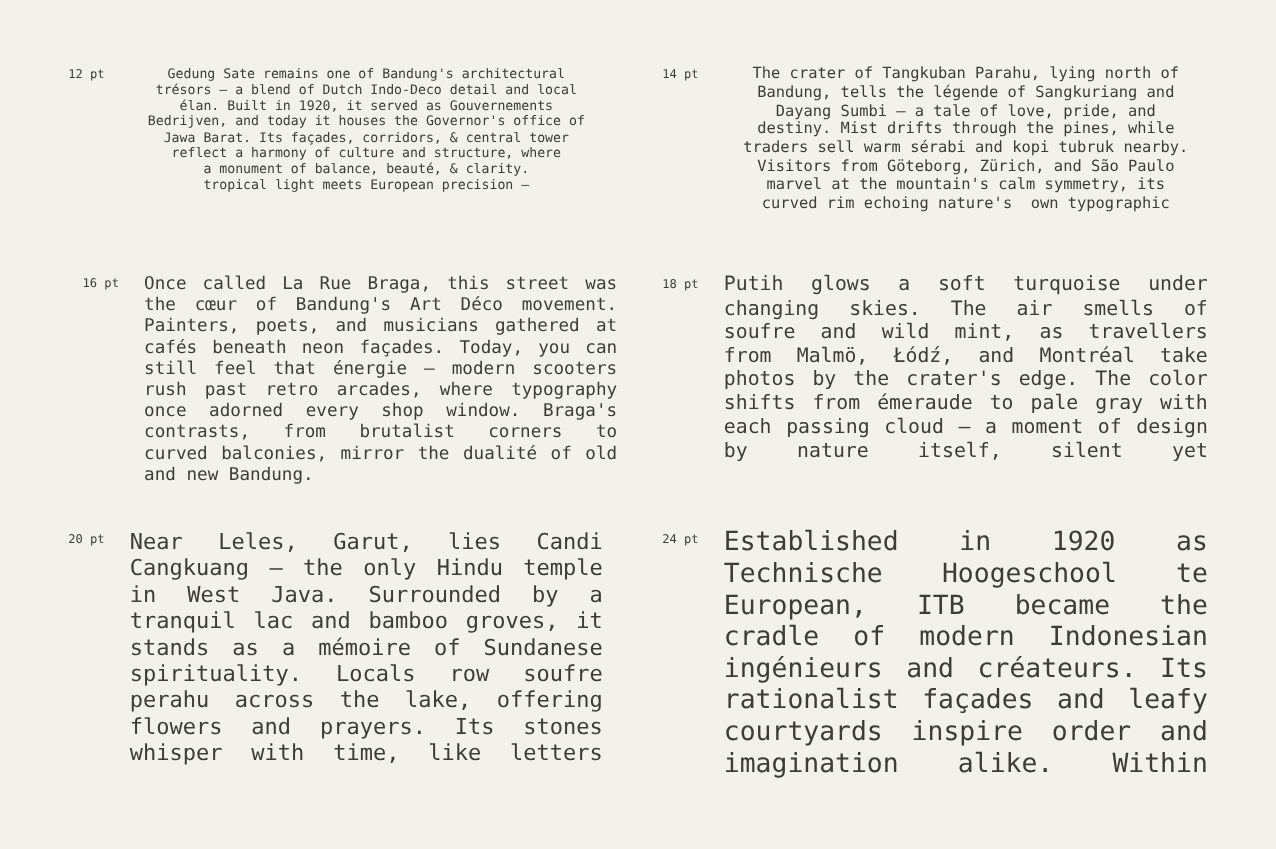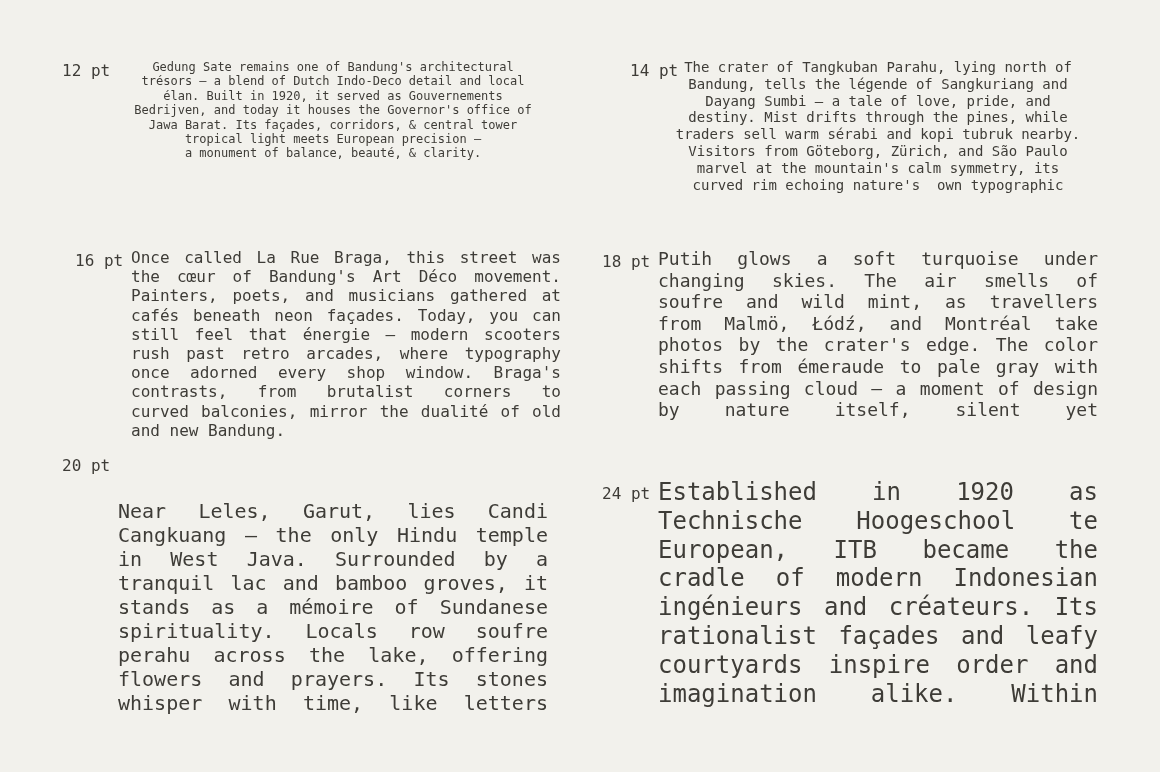--- a/index.html
+++ b/index.html
@@ -28,7 +28,7 @@
   .pt-label {
     position: absolute;
     left: 0;
-    font-size: 16px;
+    font-size: 11px;
     line-height: 1.2;
     color: var(--ink);
     white-space: pre;

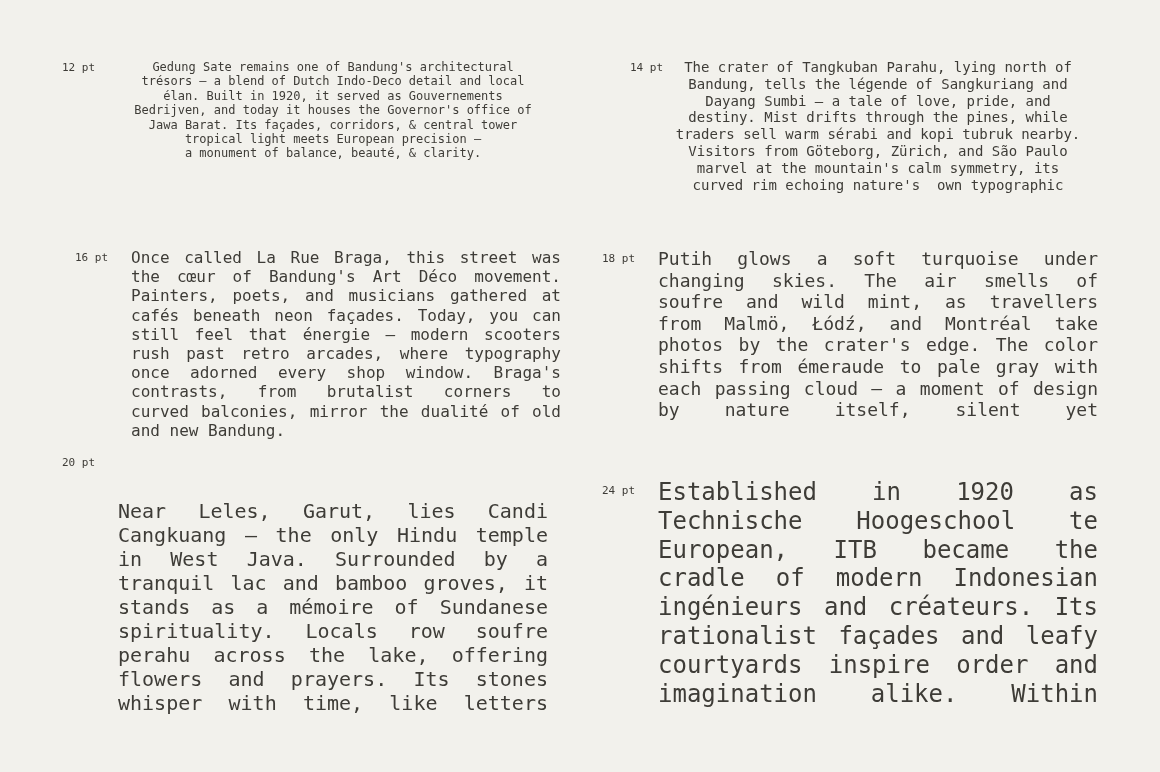--- a/index.html
+++ b/index.html
@@ -44,7 +44,7 @@
 
   .s2 { left: 602px; top: 59px;  font-size: 14px; }
   .s2 .body { width: 440px; }
-  .s2 .pt-label { top: 2px; margin-left: 28px; }
+  .s2 .pt-label { top: 2px; }
 
   .s3 { left: 75px;  top: 248px; font-size: 16px; }
   .s3 .body { width: 430px; }

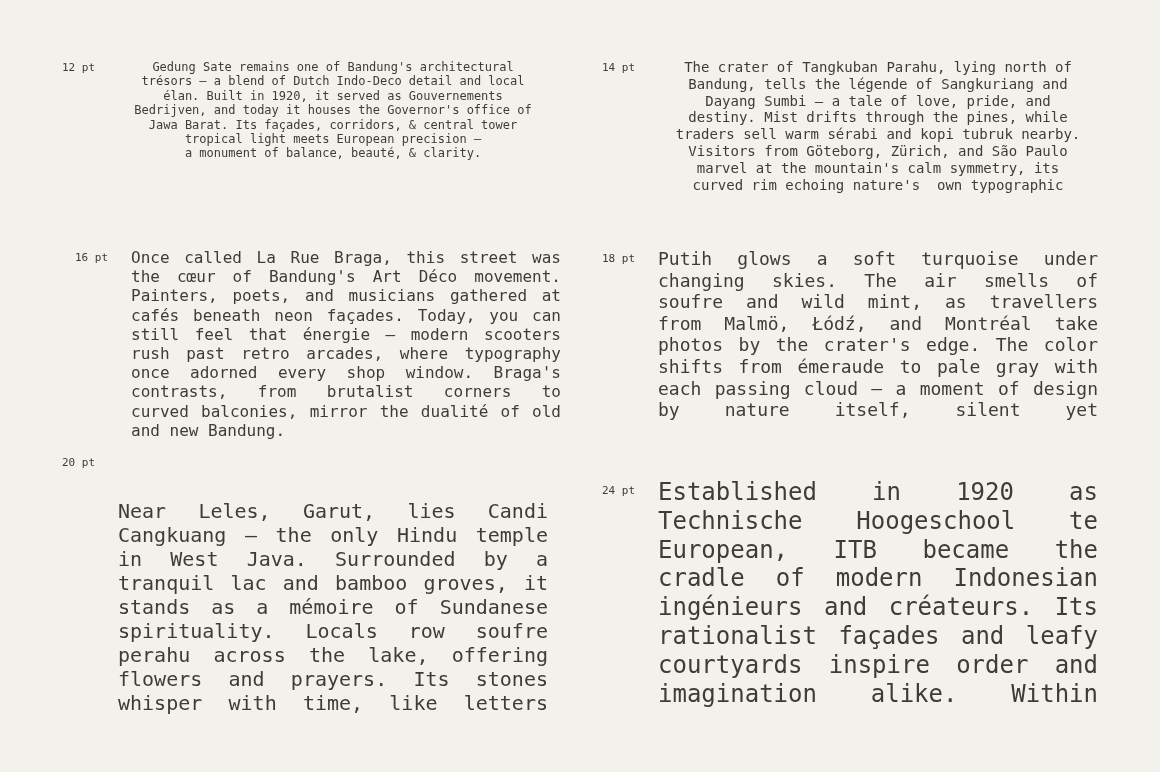--- a/index.html
+++ b/index.html
@@ -75,6 +75,7 @@
       <div class="line">élan. Built in 1920, it served as Gouvernements</div>
       <div class="line">Bedrijven, and today it houses the Governor's office of</div>
       <div class="line">Jawa Barat. Its façades, corridors, &amp; central tower</div>
+      <div class="line">reflect a harmony of culture and structure, where</div>
       <div class="line">tropical light meets European precision —</div>
       <div class="line">a monument of balance, beauté, &amp; clarity.</div>
     </div>

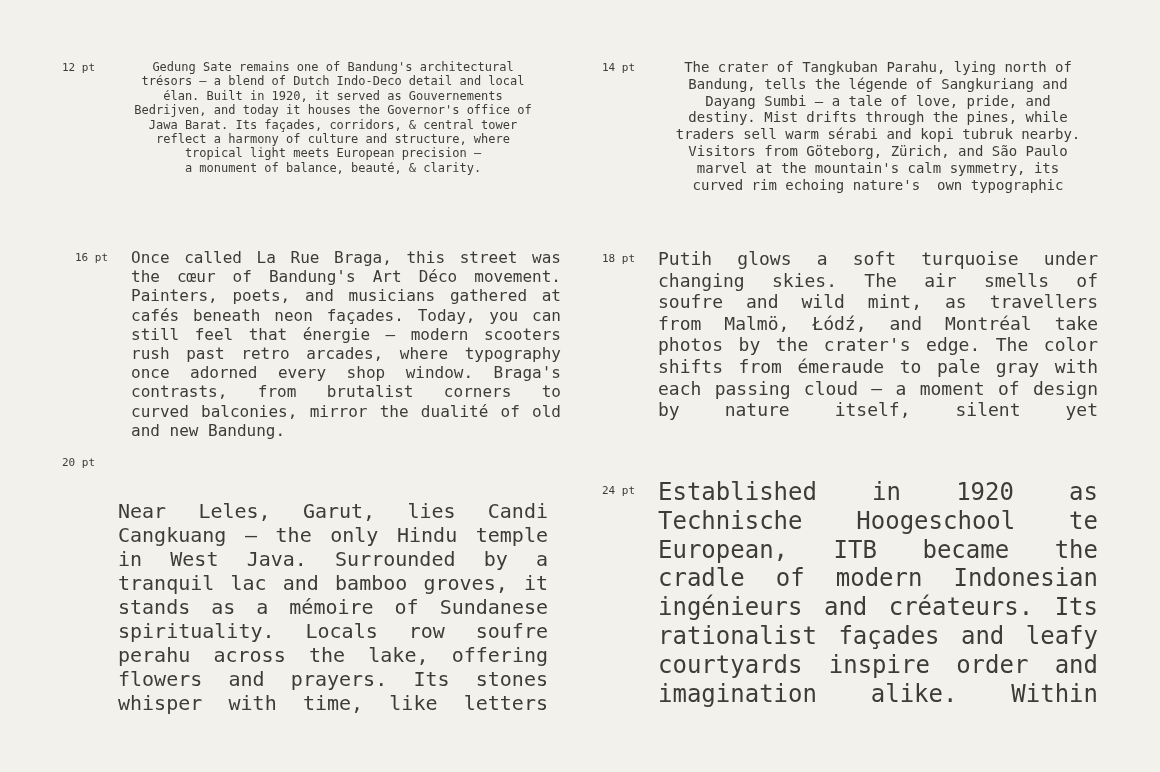--- a/index.html
+++ b/index.html
@@ -76,8 +76,8 @@
       <div class="line">Bedrijven, and today it houses the Governor's office of</div>
       <div class="line">Jawa Barat. Its façades, corridors, &amp; central tower</div>
       <div class="line">reflect a harmony of culture and structure, where</div>
+      <div class="line">a monument of balance, beauté, &amp; clarity.</div>
       <div class="line">tropical light meets European precision —</div>
-      <div class="line">a monument of balance, beauté, &amp; clarity.</div>
     </div>
   </section>
 

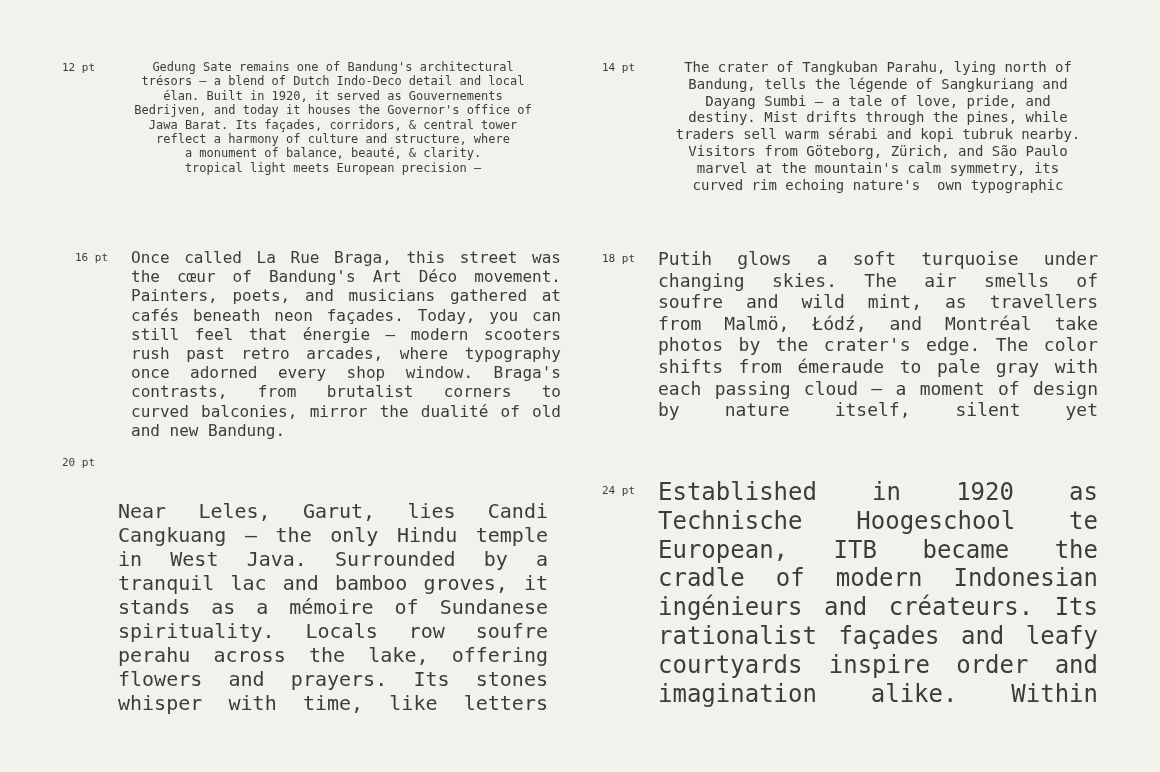--- a/index.html
+++ b/index.html
@@ -54,7 +54,7 @@
   .s4 .body { width: 440px; }
   .s4 .pt-label { top: 4px; }
 
-  .s5 { left: 62px;  top: 452px; font-size: 20px; }
+  .s5 { left: 62px;  top: 480px; font-size: 20px; }
   .s5 .body { width: 430px; margin-top: 47px; }
   .s5 .pt-label { top: 4px; }
 

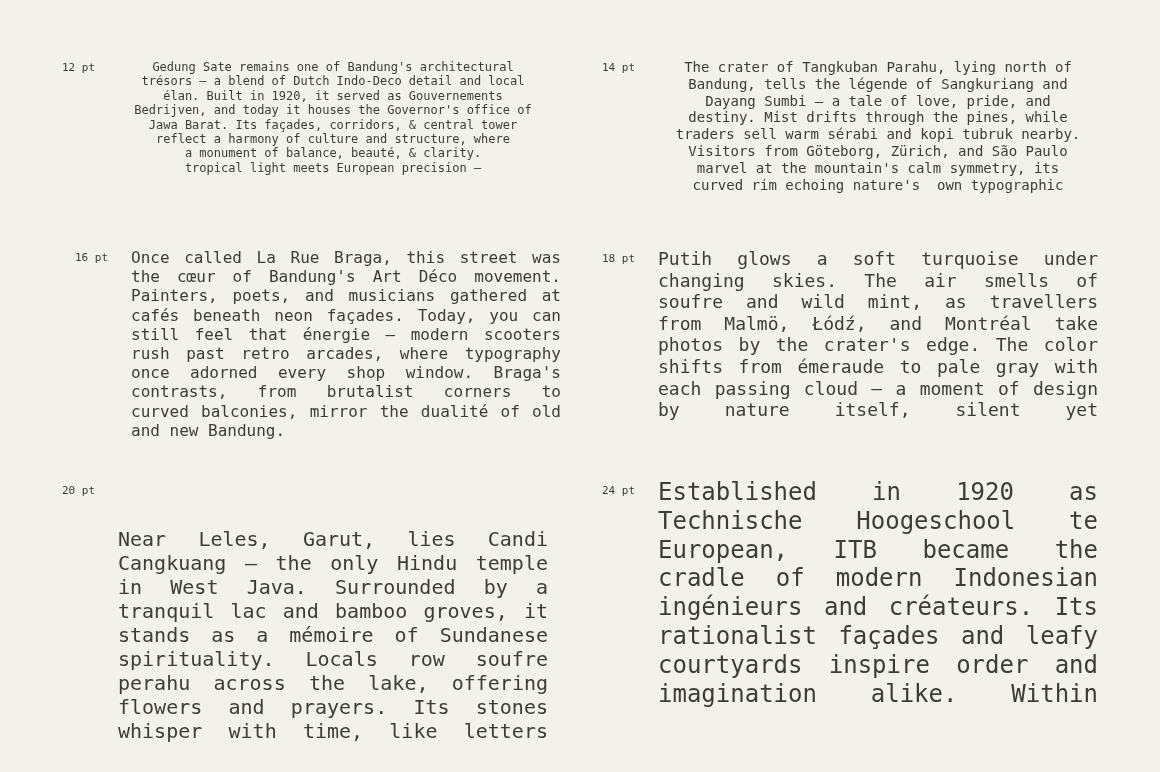--- a/index.html
+++ b/index.html
@@ -55,7 +55,7 @@
   .s4 .pt-label { top: 4px; }
 
   .s5 { left: 62px;  top: 480px; font-size: 20px; }
-  .s5 .body { width: 430px; margin-top: 47px; }
+  .s5 .body { width: 430px; }
   .s5 .pt-label { top: 4px; }
 
   .s6 { left: 602px; top: 478px; font-size: 24px; }

